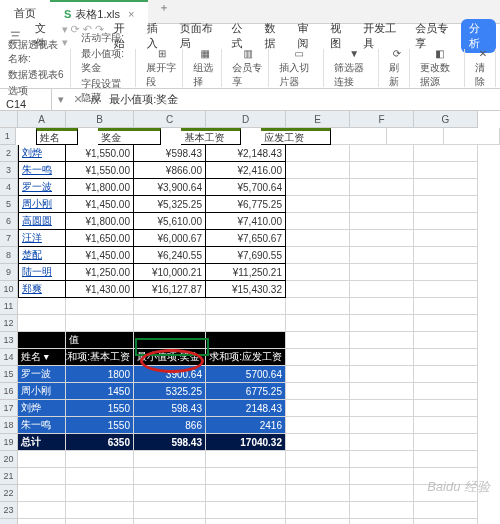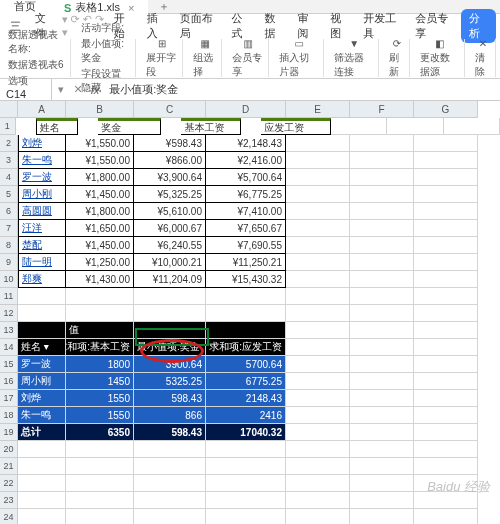--- a/index.html
+++ b/index.html
@@ -6,7 +6,7 @@
 body { background:#fff; width:500px; height:524px; overflow:hidden; font-size:11px; color:#333; position:relative; }
 
 
-.tabs { display:flex; height:14px; background:#f2f2f2; border-bottom:1px solid #d0d0d0; align-items:center; }
+.tabs { display:flex; height:24px; background:#f2f2f2; border-bottom:1px solid #d0d0d0; align-items:flex-start; }
 .tab { padding:0 14px; height:26px; display:flex; align-items:center; gap:4px; cursor:pointer; }
 .tab.home { background:#fff; }
 .tab.file { background:#fff; border-top:2px solid #3da35d; }

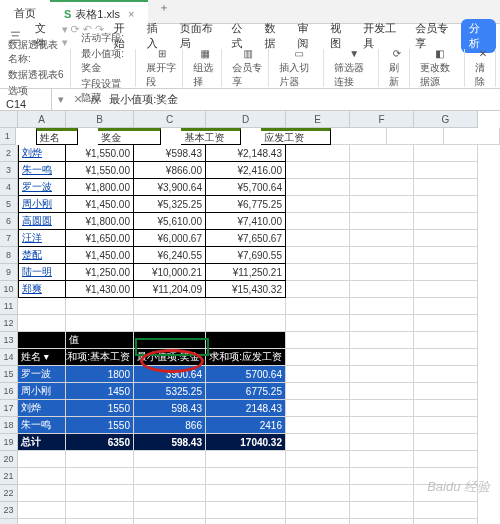--- a/index.html
+++ b/index.html
@@ -271,7 +271,7 @@
           <span class="u">郑爽</span>
         </div>
         <div class="cell wB bord r">¥1,430.00</div>
-        <div class="cell wC bord r">¥11,204.09</div>
+        <div class="cell wC bord r">¥16,127.87</div>
         <div class="cell wD bord r">¥15,430.32</div>
         <div class="cell wE "></div>
         <div class="cell wF "></div>

